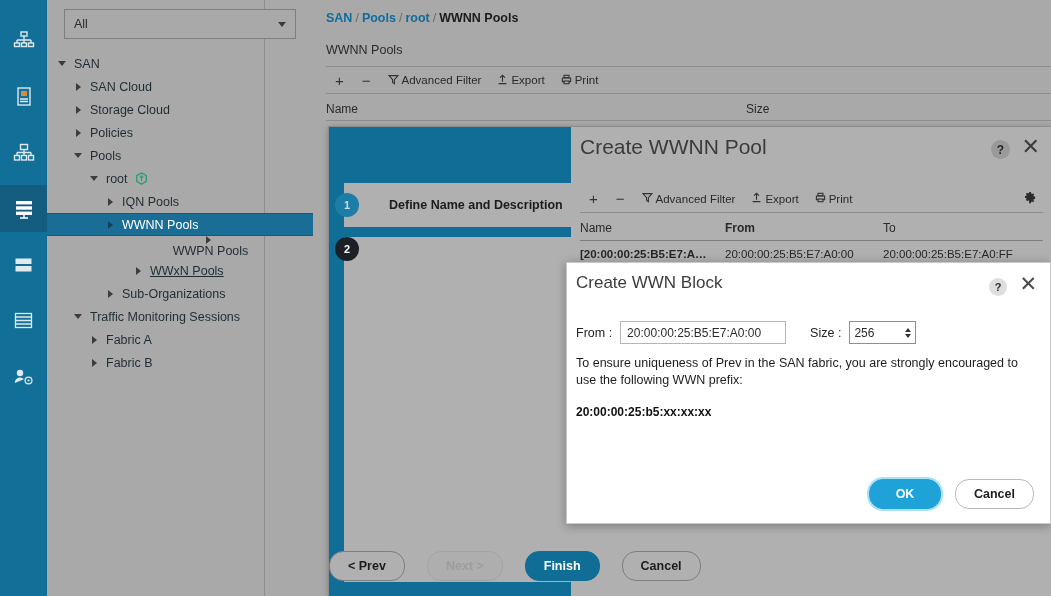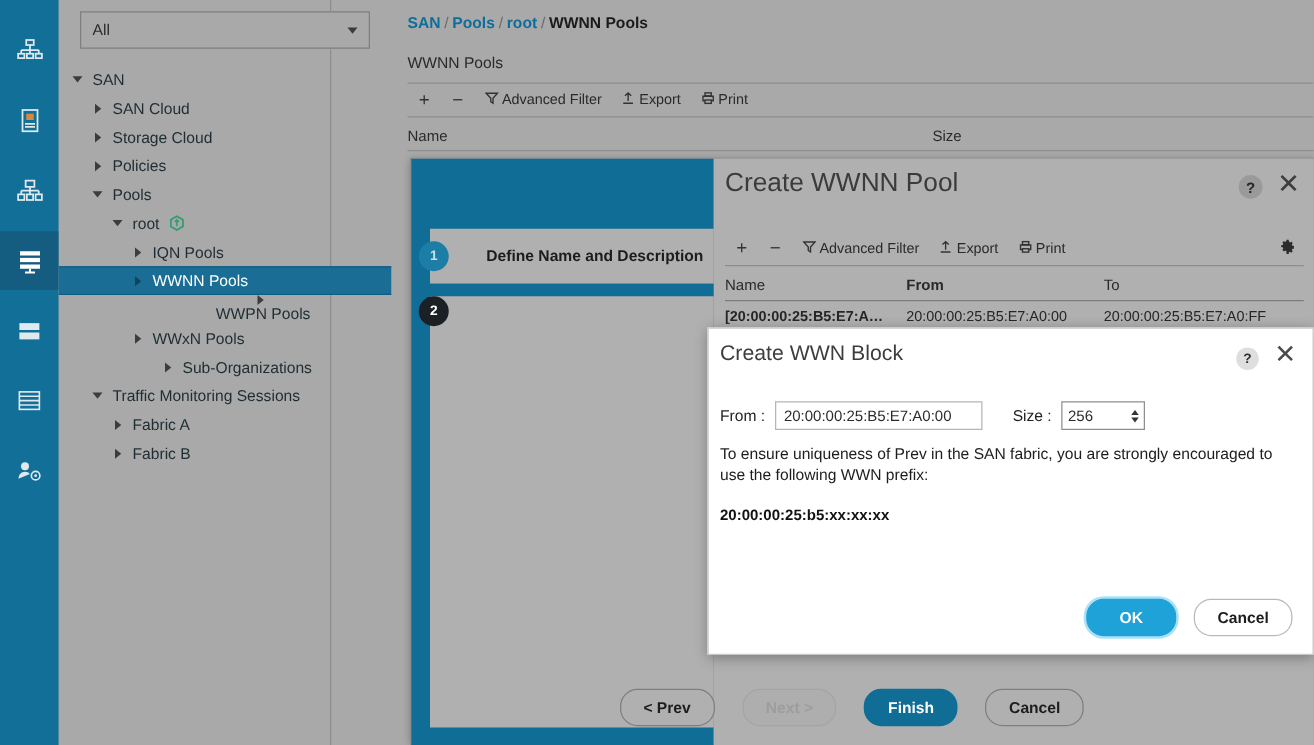--- a/index.html
+++ b/index.html
@@ -469,7 +469,7 @@
           </span>
           <span class="tree-label">WWPN Pools</span>
         </div>
-        <div class="tree-row" style="padding-left: 56px;">
+        <div class="tree-row" style="padding-left: 84px; text-decoration: underline;">
           <span class="tw">
             <span class="arrow-right"></span>
           </span>

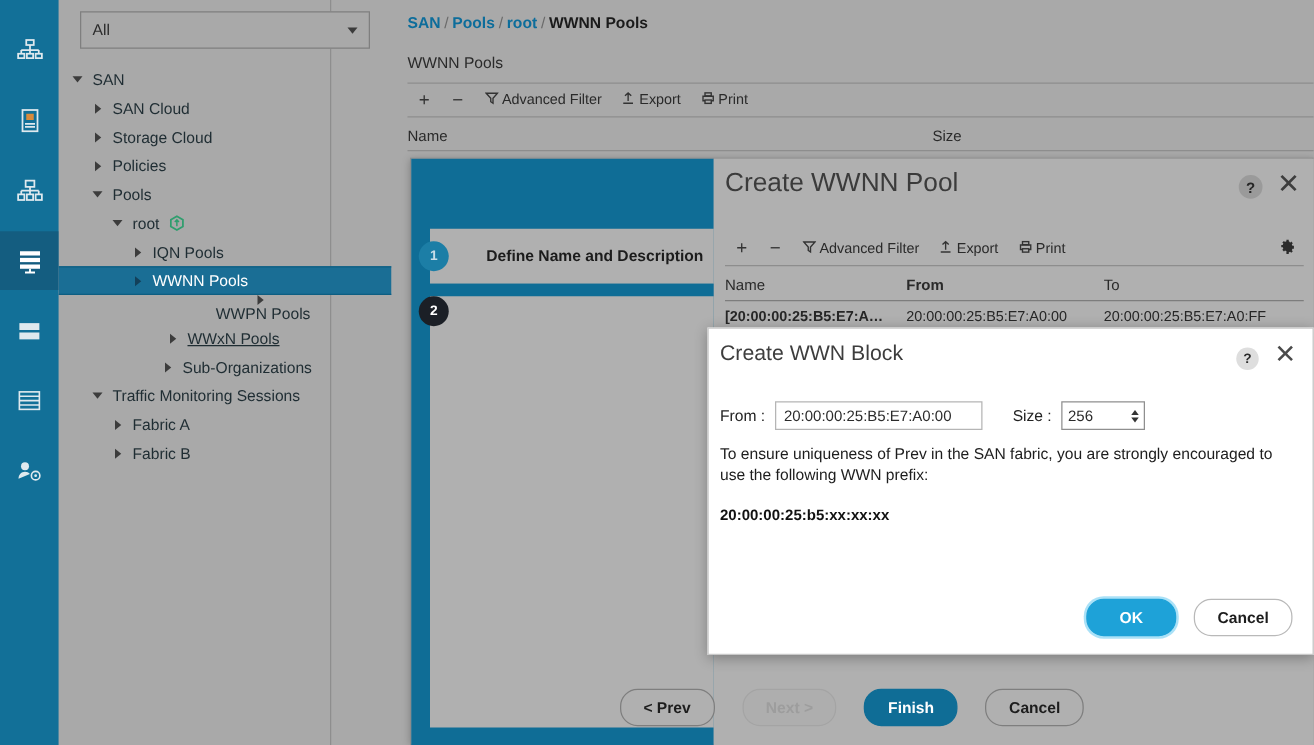--- a/index.html
+++ b/index.html
@@ -475,7 +475,7 @@
           </span>
           <span class="tree-label">WWxN Pools</span>
         </div>
-        <div class="tree-row" style="padding-left: 80px;">
+        <div class="tree-row" style="padding-left: 56px;">
           <span class="tw">
             <span class="arrow-right"></span>
           </span>

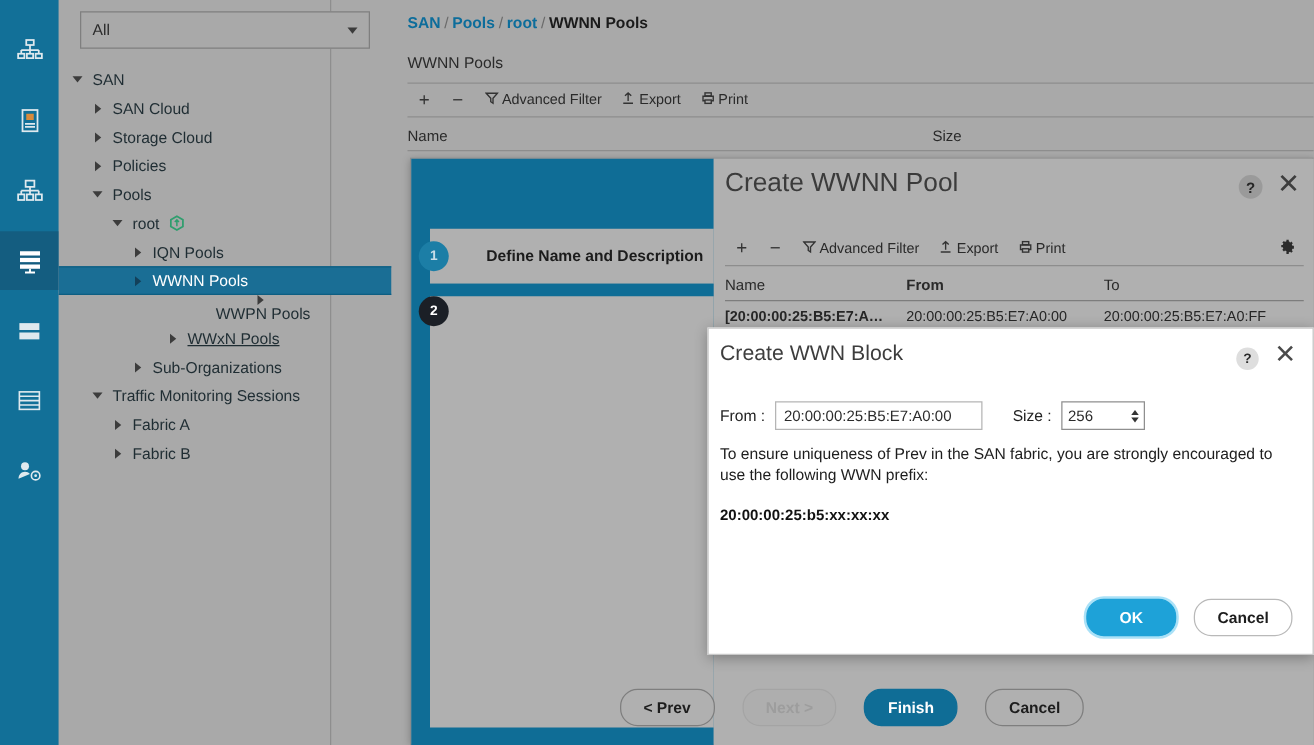--- a/index.html
+++ b/index.html
@@ -234,7 +234,7 @@
   #wiz-footer {
     position: absolute; left: 0; bottom: 0;
     width: 723px; height: 58px;
-    display: flex; align-items: center; justify-content: center;
+    display: flex; align-items: center; justify-content: flex-start;
     padding-right: 18px; gap: 22px;
   }
   .btn {

